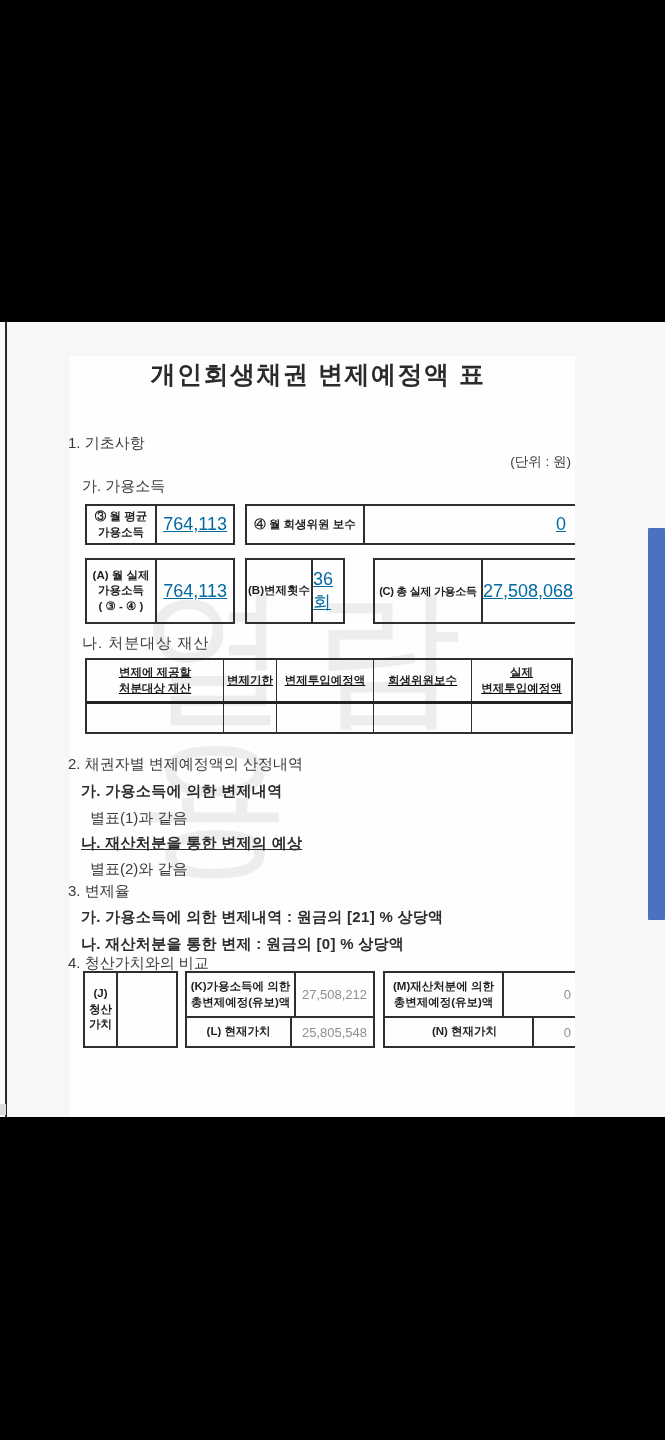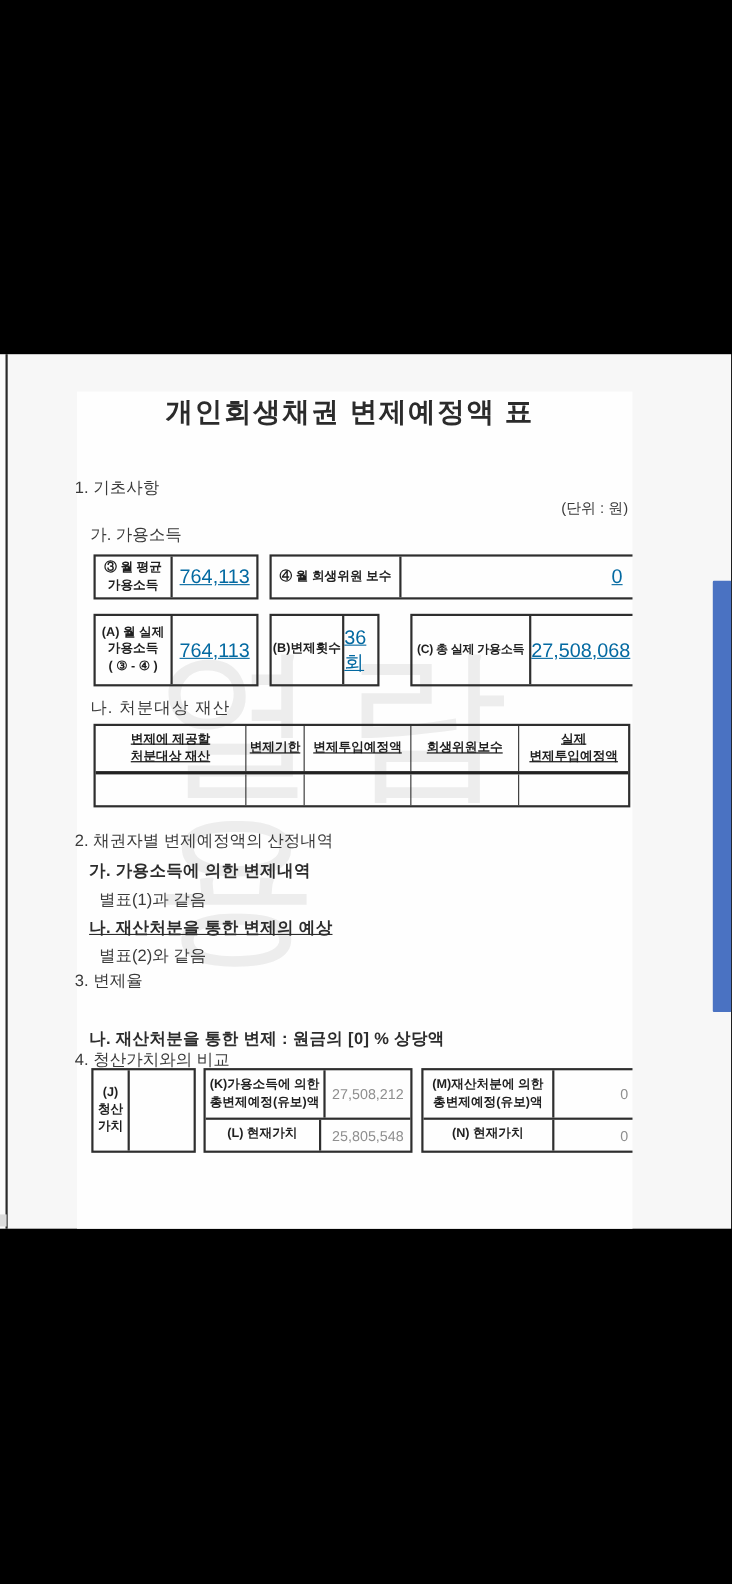--- a/index.html
+++ b/index.html
@@ -130,6 +130,7 @@
     <div class="abs sec boldish" style="left:73px;top:512px;text-decoration:underline;">나. 재산처분을 통한 변제의 예상</div>
     <div class="abs sec" style="left:82px;top:538px;">별표(2)와 같음</div>
     <div class="abs sec num" style="left:60px;top:560px;">3. 변제율</div>
+    <div class="abs sec boldish" style="left:73px;top:586px;">가. 가용소득에 의한 변제내역 : 원금의 [21] % 상당액</div>
     <div class="abs sec boldish" style="left:73px;top:613px;">나. 재산처분을 통한 변제 : 원금의 [0] % 상당액</div>
     <div class="abs sec num" style="left:60px;top:632px;">4. 청산가치와의 비교</div>
 

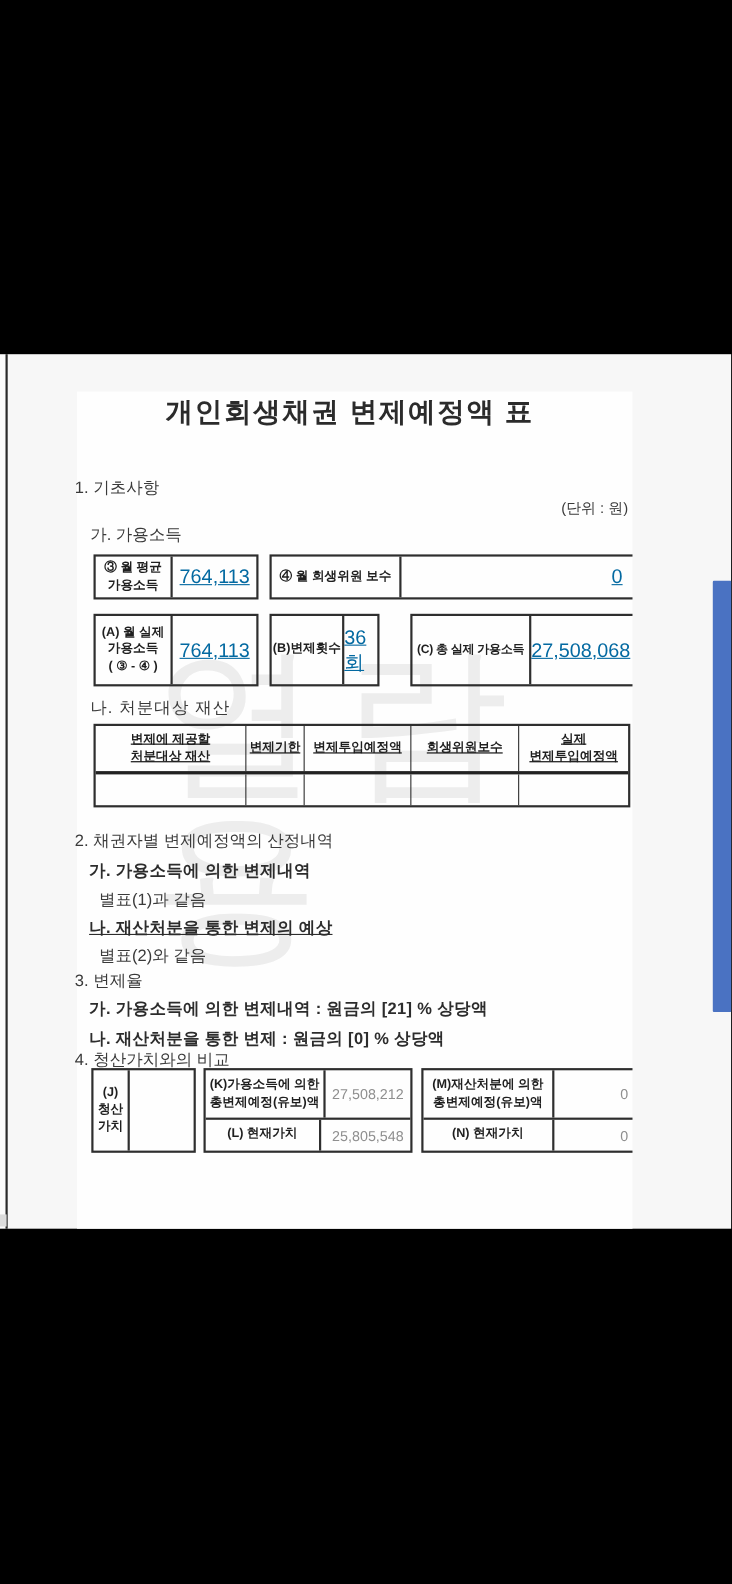--- a/index.html
+++ b/index.html
@@ -162,7 +162,7 @@
           <div class="val2" style="padding-right:24px;">0</div>
         </div>
         <div class="r">
-          <div class="lbl2" style="width:119px;">(N) 현재가치</div>
+          <div class="lbl2" style="width:137px;margin-left:12px;">(N) 현재가치</div>
           <div class="val2" style="padding-right:24px;">0</div>
         </div>
       </div>

